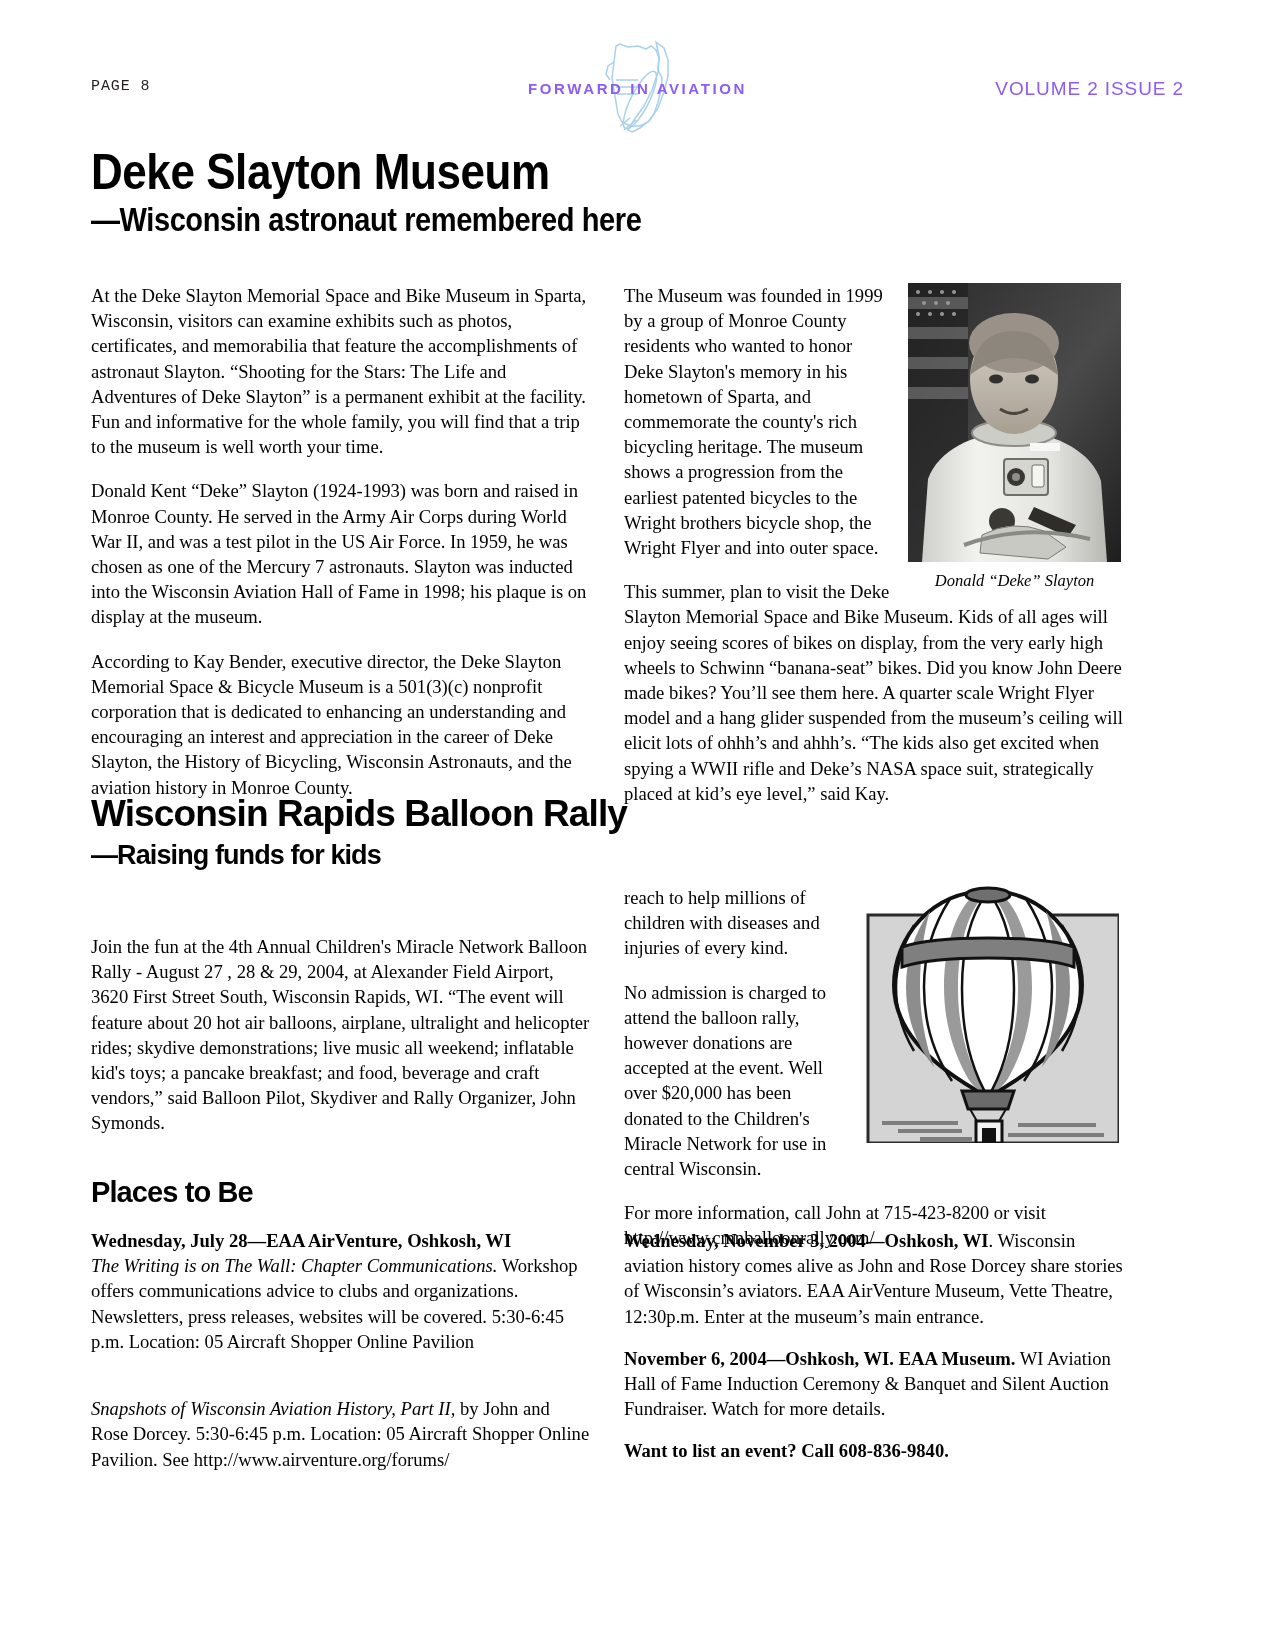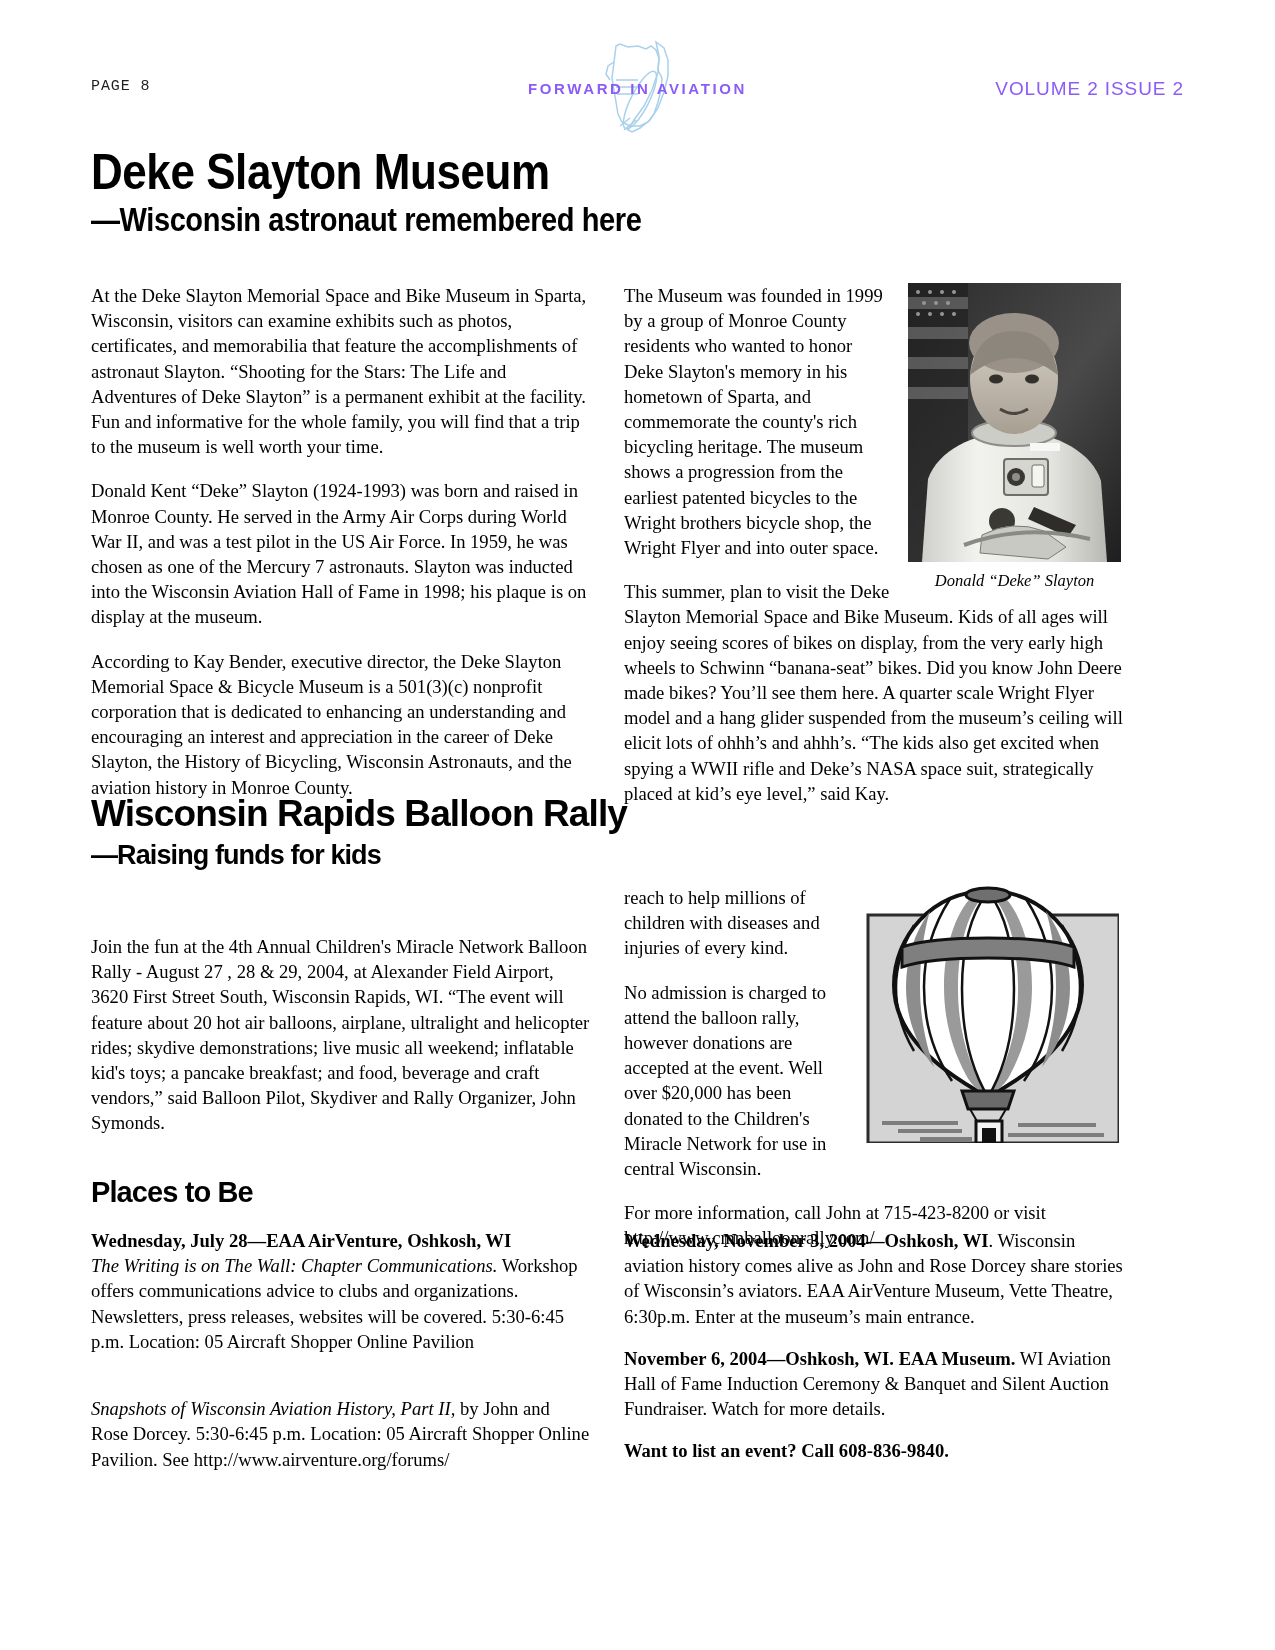--- a/index.html
+++ b/index.html
@@ -339,7 +339,7 @@
   </div>
 
   <div class="col" id="places-col-right">
-    <p><span class="ev-head">Wednesday, November 3, 2004—Oshkosh, WI</span><span>. Wisconsin aviation history comes alive as John and Rose Dorcey share stories of Wisconsin’s aviators. EAA AirVenture Museum, Vette Theatre, 6:30p.m. Enter at the museum’s main entrance.</span></p>
+    <p><span class="ev-head">Wednesday, November 3, 2004—Oshkosh, WI</span><span>. Wisconsin aviation history comes alive as John and Rose Dorcey share stories of Wisconsin’s aviators. EAA AirVenture Museum, Vette Theatre, 12:30p.m. Enter at the museum’s main entrance.</span></p>
     <p><span class="ev-head">November 6, 2004—Oshkosh, WI. EAA Museum.</span><span> WI Aviation Hall of Fame Induction Ceremony &amp; Banquet and Silent Auction Fundraiser. Watch for more details.</span></p>
     <p class="ev-cta">Want to list an event? Call 608-836-9840.</p>
   </div>

